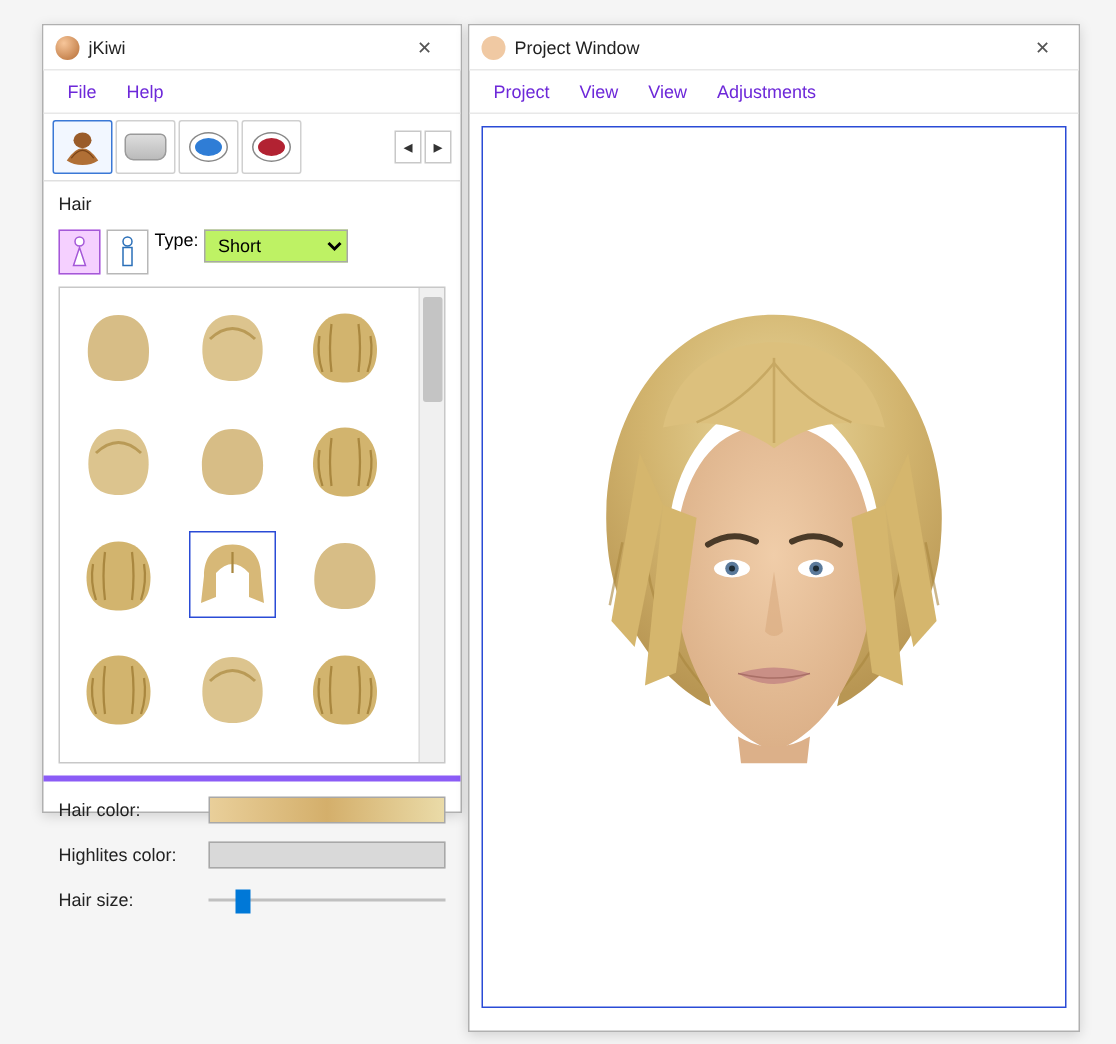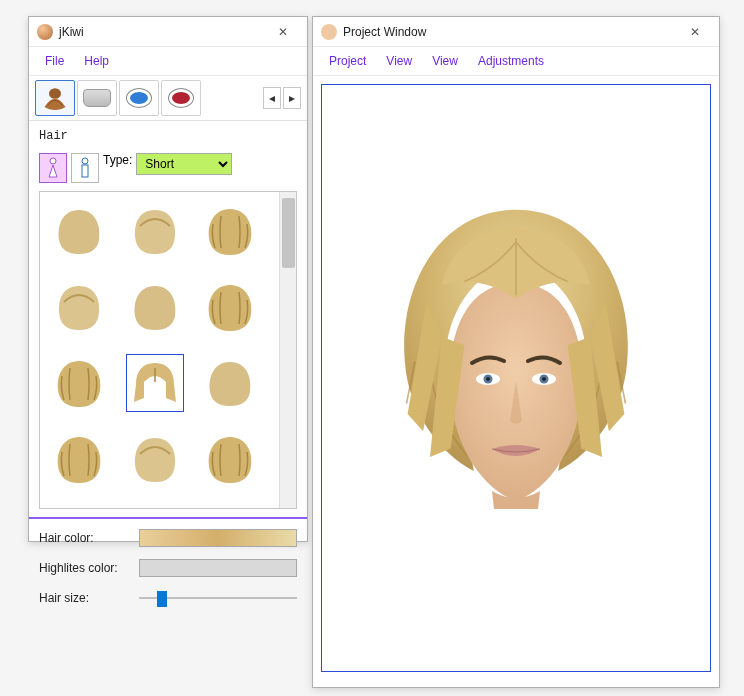--- a/index.html
+++ b/index.html
@@ -20,7 +20,7 @@
   .tool.active { border-color:#3a78d6; background:#f2f7ff;}
   .nav-small { margin-left:auto; display:flex; gap:2px;}
   .nav-small .btn { width:18px; height:22px; border:1px solid #c8c8c8; background:#fff; display:flex; align-items:center; justify-content:center; cursor:pointer; color:#333;}
-  .section-title { padding:8px 10px 4px; color:#222;font-family:Liberation Mono, monospace; }
+  .section-title { padding:8px 10px 4px; color:#222; }
   .type-row { display:flex; align-items:flex-start; gap:4px; padding:6px 10px 8px;}
   .gender { width:28px; height:30px; border:1px solid #b8b8b8; display:flex; align-items:center; justify-content:center; background:#fff; cursor:pointer;}
   .gender.active { background:#f5d0ff; border-color:#a458d8;}

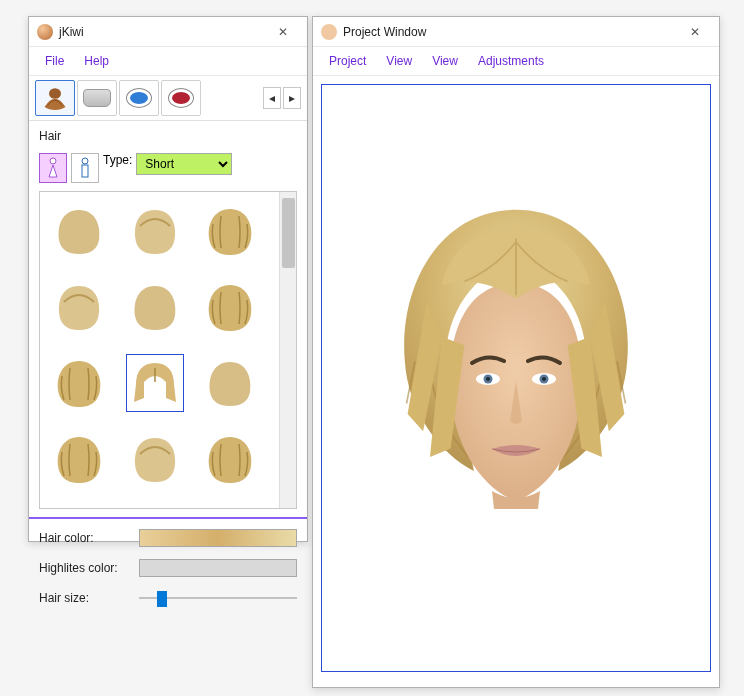--- a/index.html
+++ b/index.html
@@ -32,7 +32,7 @@
   .thumb.selected { border:1px solid #2a4bd6;}
   .scrollbar { width:17px; background:#f0f0f0; position:relative; border-left:1px solid #ddd;}
   .scrollthumb { position:absolute; left:2px; width:13px; top:6px; height:70px; background:#c4c4c4; border-radius:2px;}
-  .controls { padding:4px 10px; border-top:2px solid #8b5cf6;}
+  .controls { padding:4px 10px; border-top:4px solid #8b5cf6;}
   .ctrl-row { display:flex; align-items:center; gap:8px; padding:6px 0;}
   .ctrl-row label { width:92px; color:#222;}
   .swatch { flex:1; height:18px; border:1px solid #a8a8a8; background:#d9d9d9; cursor:pointer;}

